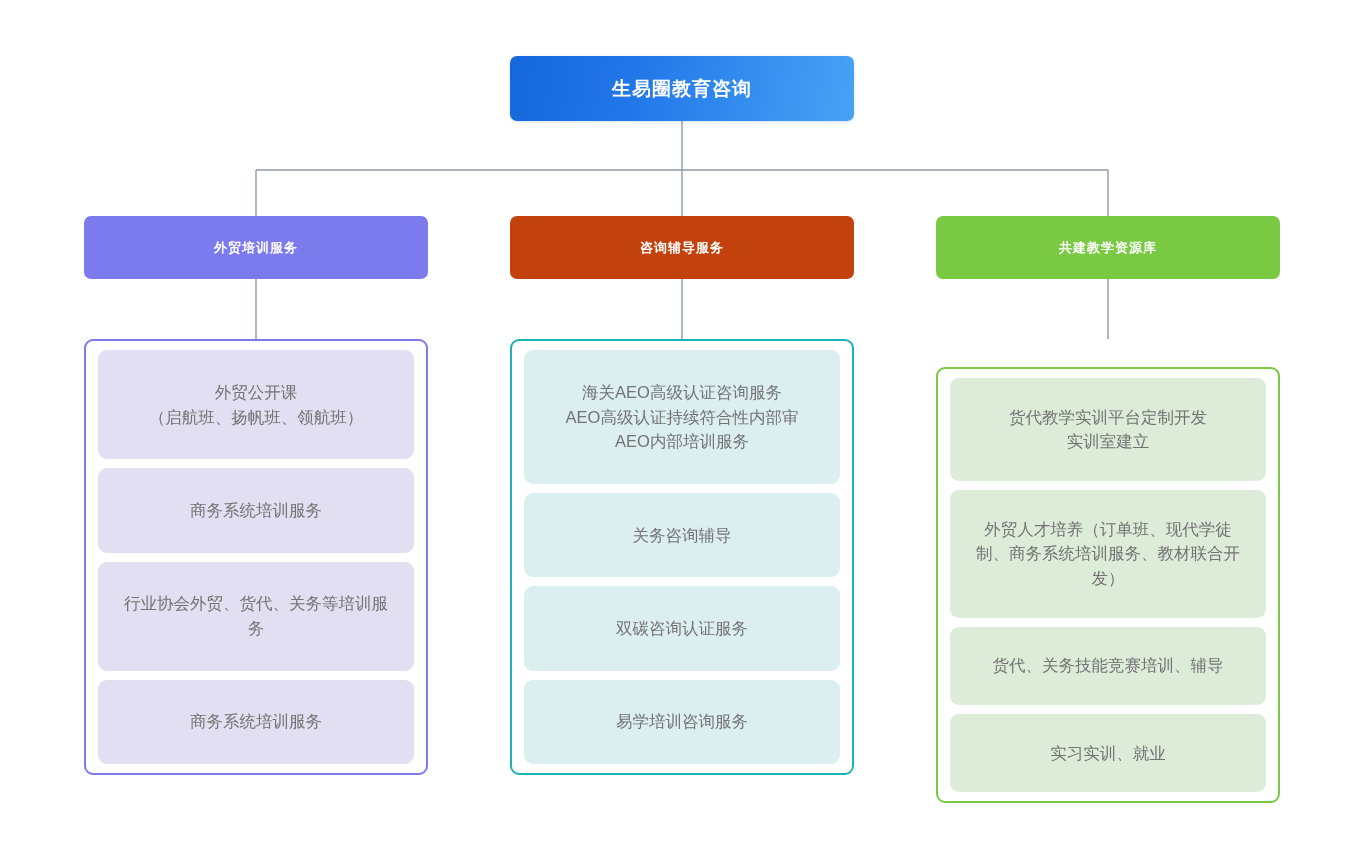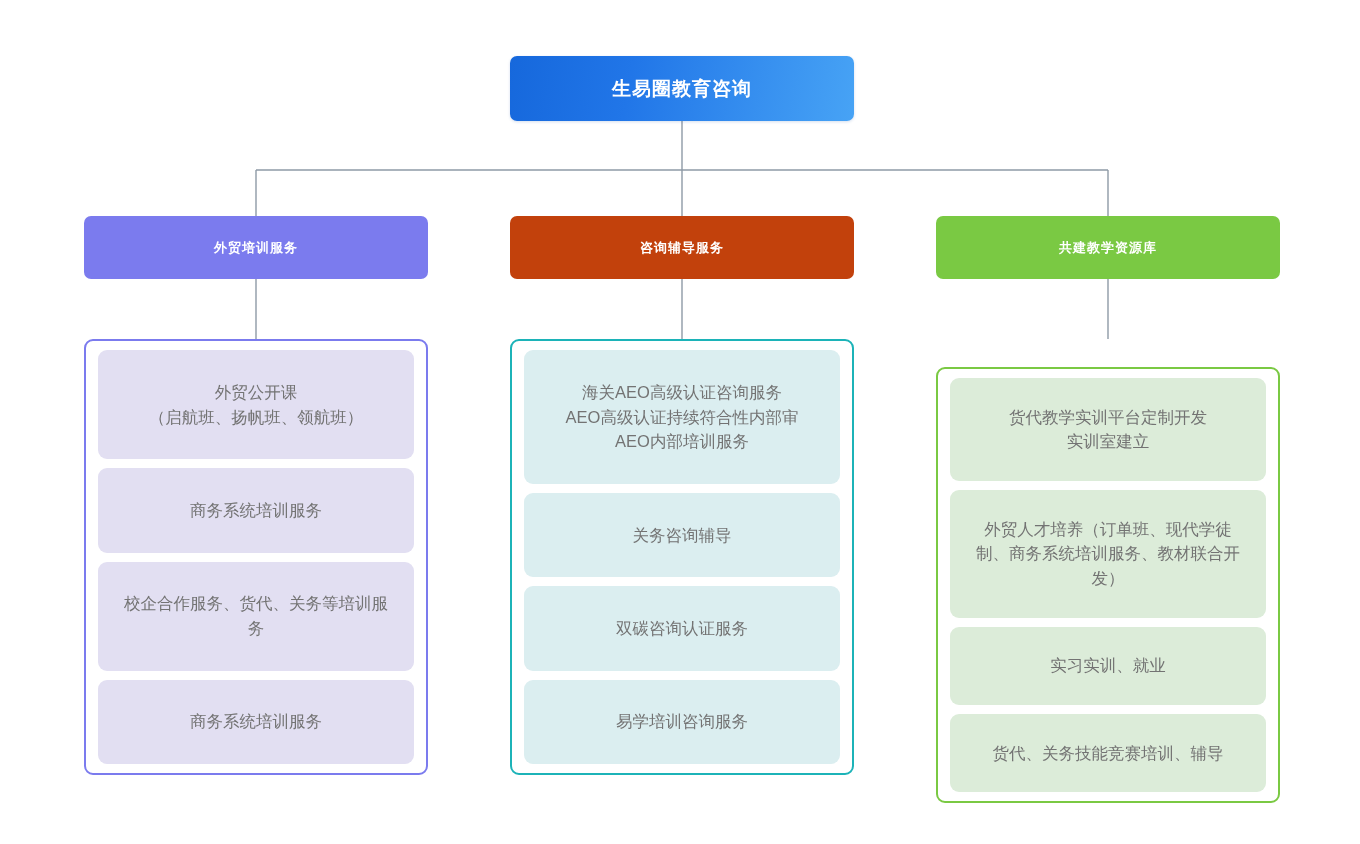--- a/index.html
+++ b/index.html
@@ -163,7 +163,7 @@
         <span class="card-text">商务系统培训服务</span>
       </div>
       <div class="item-card">
-        <span class="card-text">校企合作服务、货代、关务等培训服务</span>
+        <span class="card-text">行业协会外贸、货代、关务等培训服务</span>
       </div>
       <div class="item-card">
         <span class="card-text">商务系统培训服务</span>

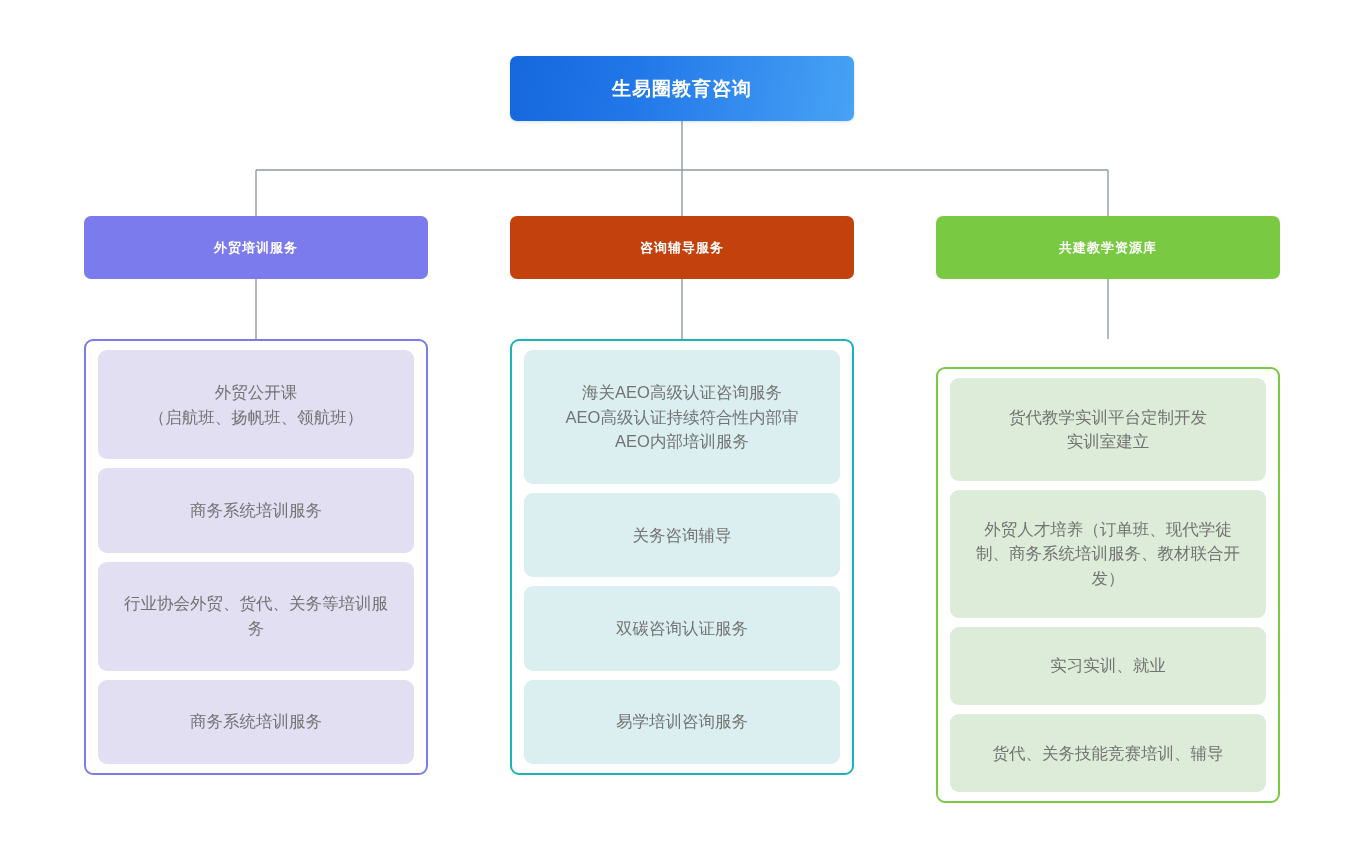--- a/index.html
+++ b/index.html
@@ -206,11 +206,11 @@
         <span class="card-text">外贸人才培养（订单班、现代学徒制、商务系统培训服务、教材联合开发）</span>
       </div>
       <div class="item-card">
+        <span class="card-text">货代、关务技能竞赛培训、辅导</span>
+      </div>
+      <div class="item-card">
         <span class="card-text">实习实训、就业</span>
       </div>
-      <div class="item-card">
-        <span class="card-text">货代、关务技能竞赛培训、辅导</span>
-      </div>
     </div>
   </div>
 

